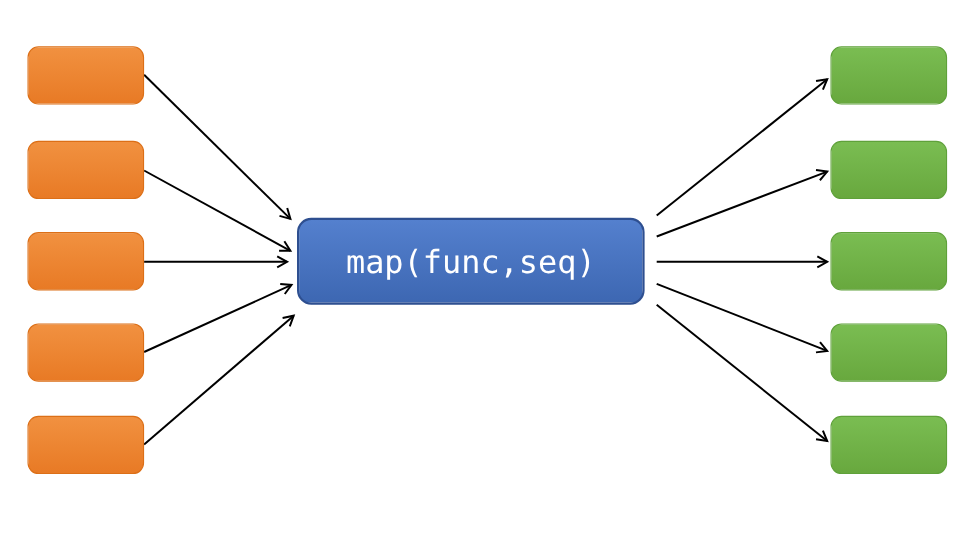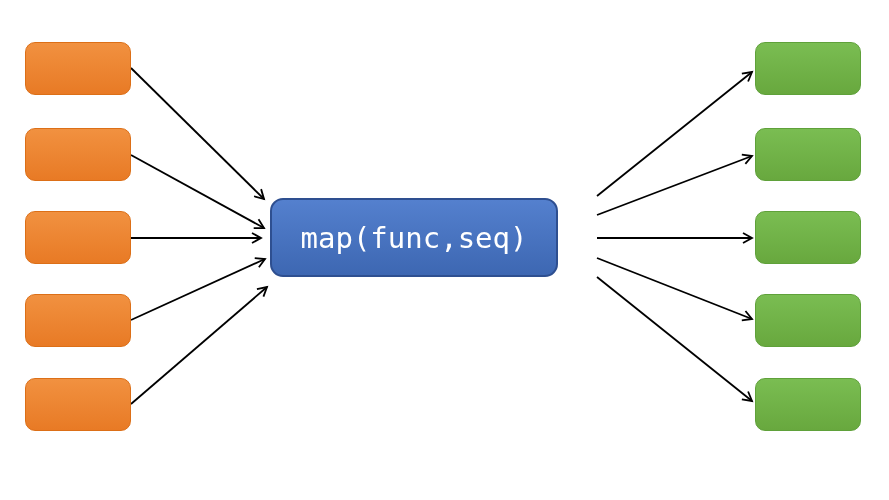--- a/index.html
+++ b/index.html
@@ -52,7 +52,7 @@
   .center-box {
     left: 270px;
     top: 198px;
-    width: 288px;
+    width: 316px;
     height: 79px;
     border-radius: 13px;
     border: 2px solid var(--center-border, #2E4F90);

